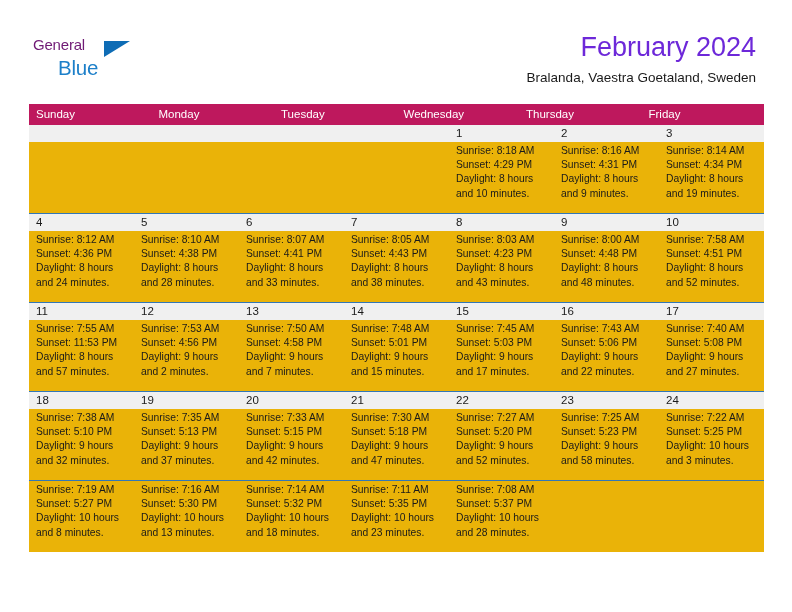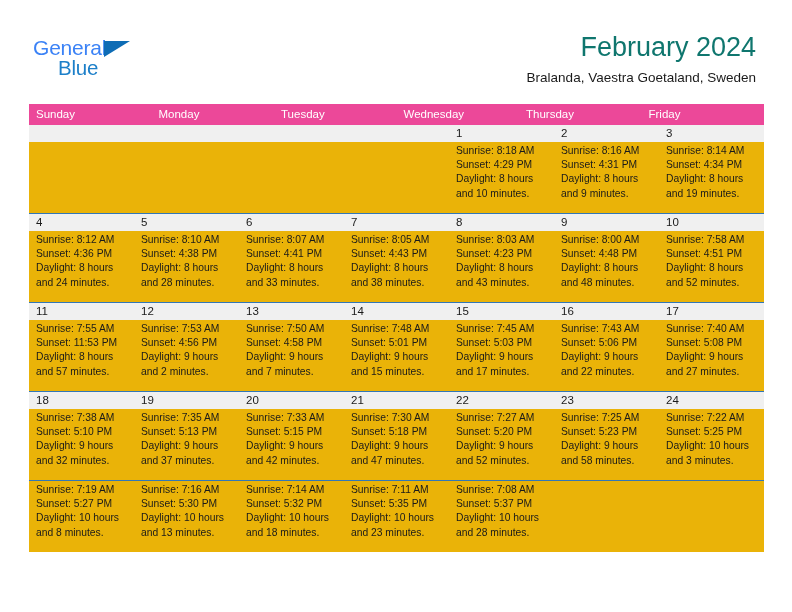--- a/index.html
+++ b/index.html
@@ -42,9 +42,9 @@
     position: absolute;
     left: 0;
     top: 0;
-    font-size: 21px;
+    font-size: 15px;
     letter-spacing: -0.2px;
-    color: #3b82f6;
+    color: #701a75;
     font-family: "Liberation Sans", sans-serif;
   }
   .logo-tri {

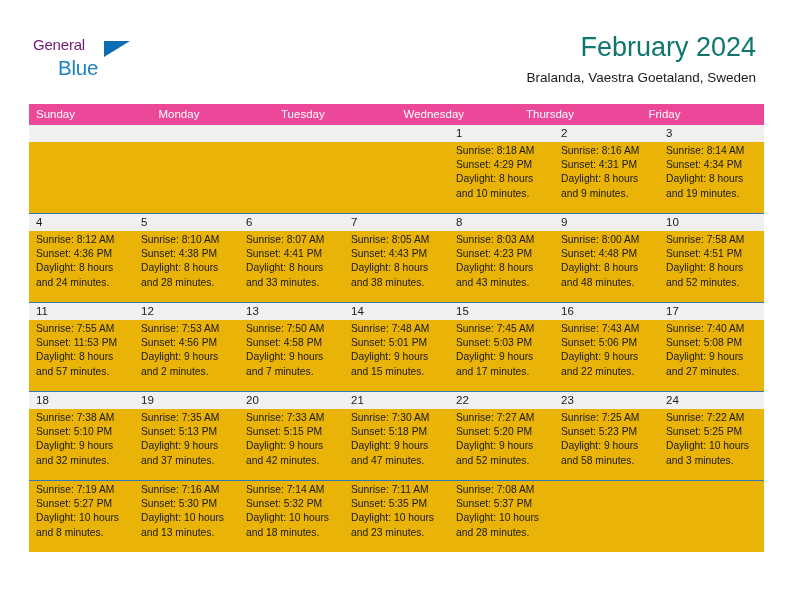--- a/index.html
+++ b/index.html
@@ -74,7 +74,7 @@
   }
   .cal-title {
     font-size: 27px;
-    color: #0f766e;
+    color: #6d28d9;
     font-weight: normal;
     line-height: 34px;
     white-space: nowrap;

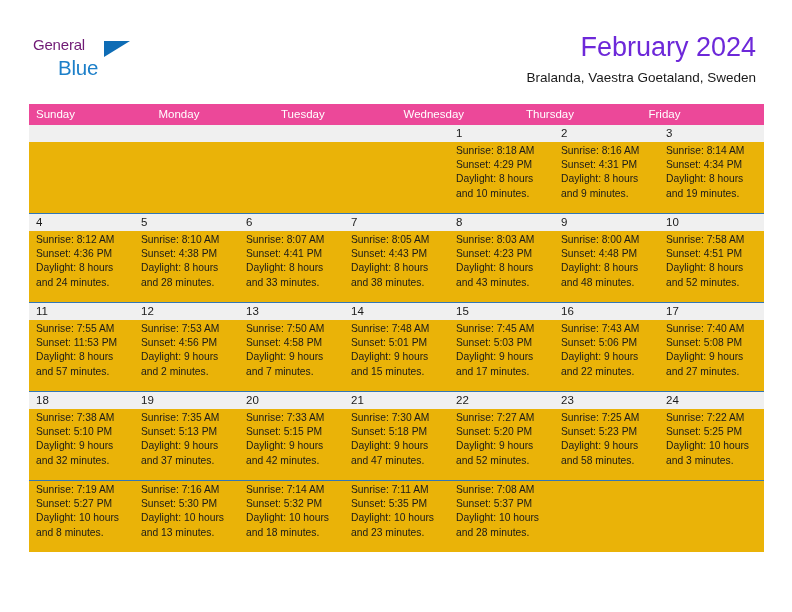--- a/index.html
+++ b/index.html
@@ -99,7 +99,7 @@
     display: flex;
     width: 735px;
     height: 21px;
-    background: #ec4899;
+    background: #be185d;
   }
   .dow-cell {
     flex: 1 1 0;

